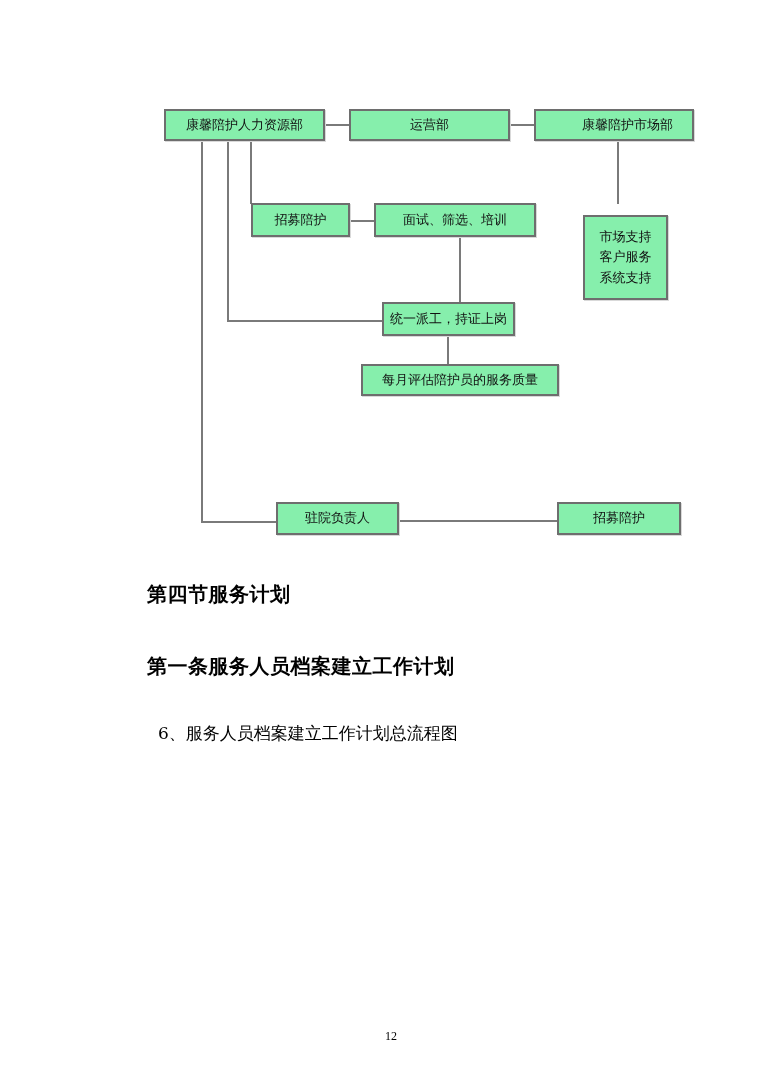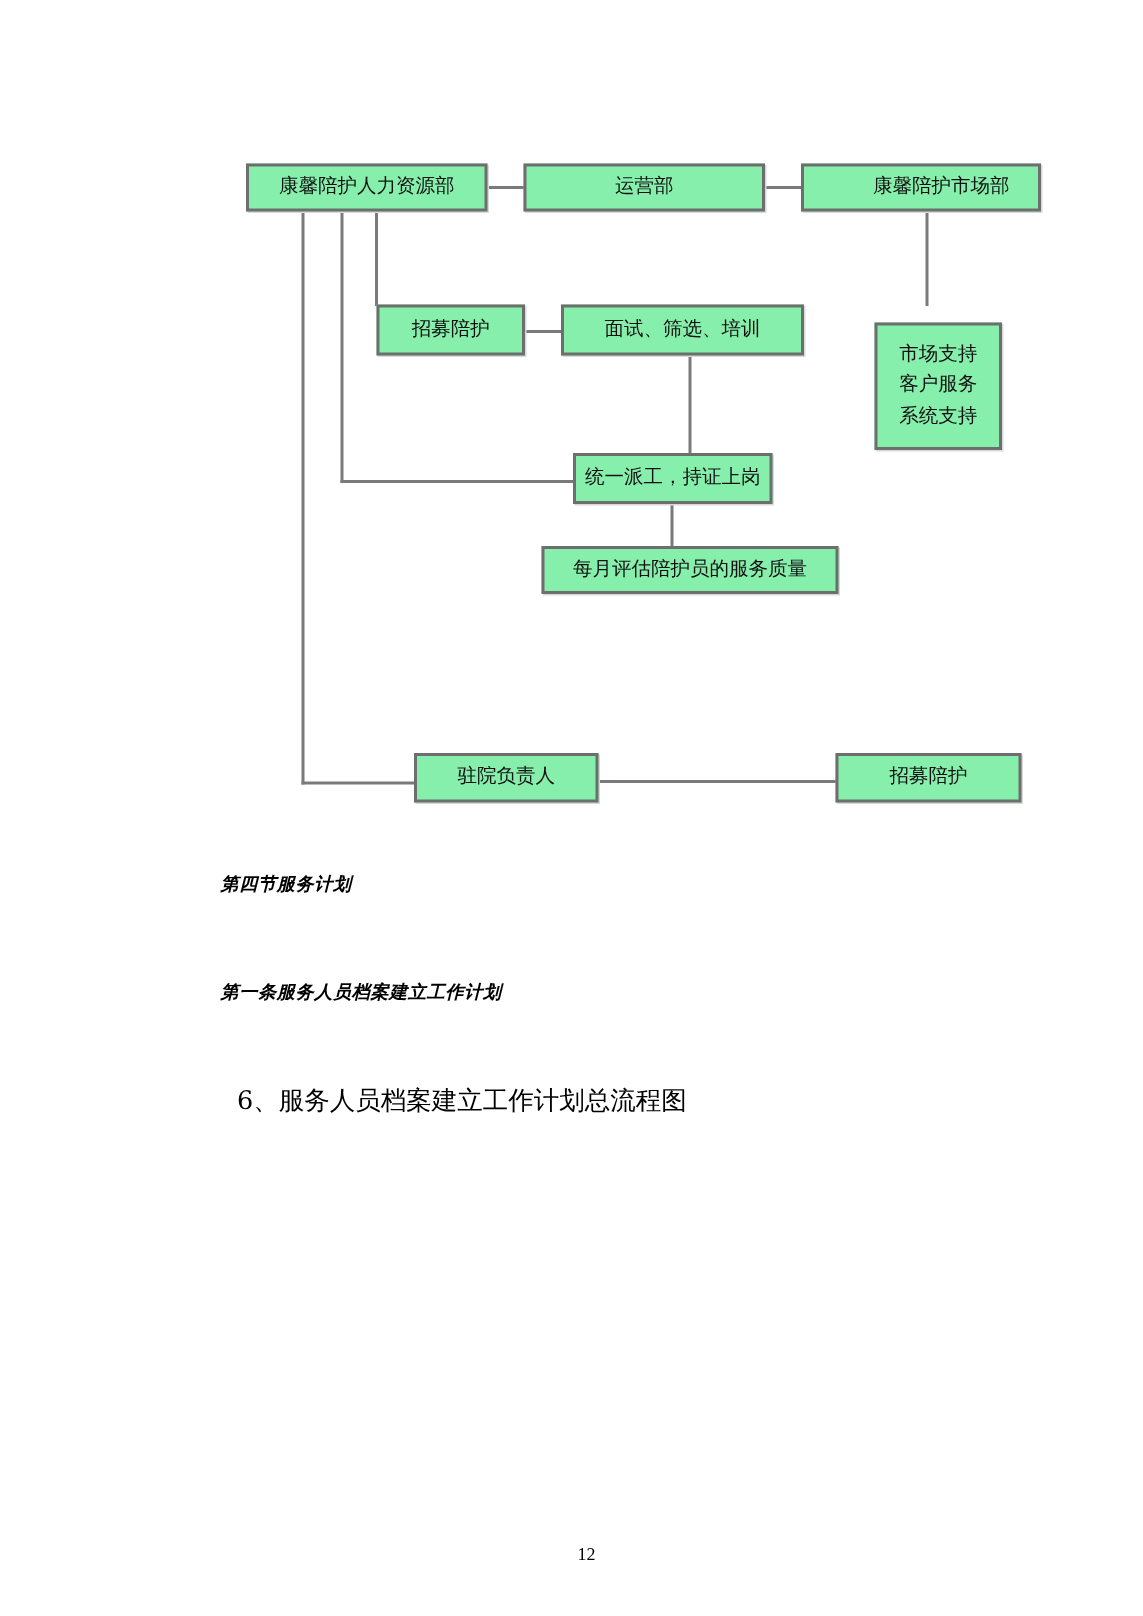--- a/index.html
+++ b/index.html
@@ -12,7 +12,7 @@
     .ln { position: absolute; background: #7a7a7a; }
     .h { height: 2px; }
     .v { width: 2px; }
-    .heading { position: absolute; font-family: "DejaVu Serif", serif; font-weight: bold; font-size: 12px; letter-spacing: 0.5px; font-style: italic; }
+    .heading { position: absolute; font-family: "DejaVu Serif", serif; font-weight: bold; font-size: 20px; letter-spacing: 0.5px; }
     .para { position: absolute; font-family: "DejaVu Serif", serif; font-size: 17px; }
     .pagenum { position: absolute; font-family: "Liberation Serif", serif; font-size: 12px; }
   </style>

